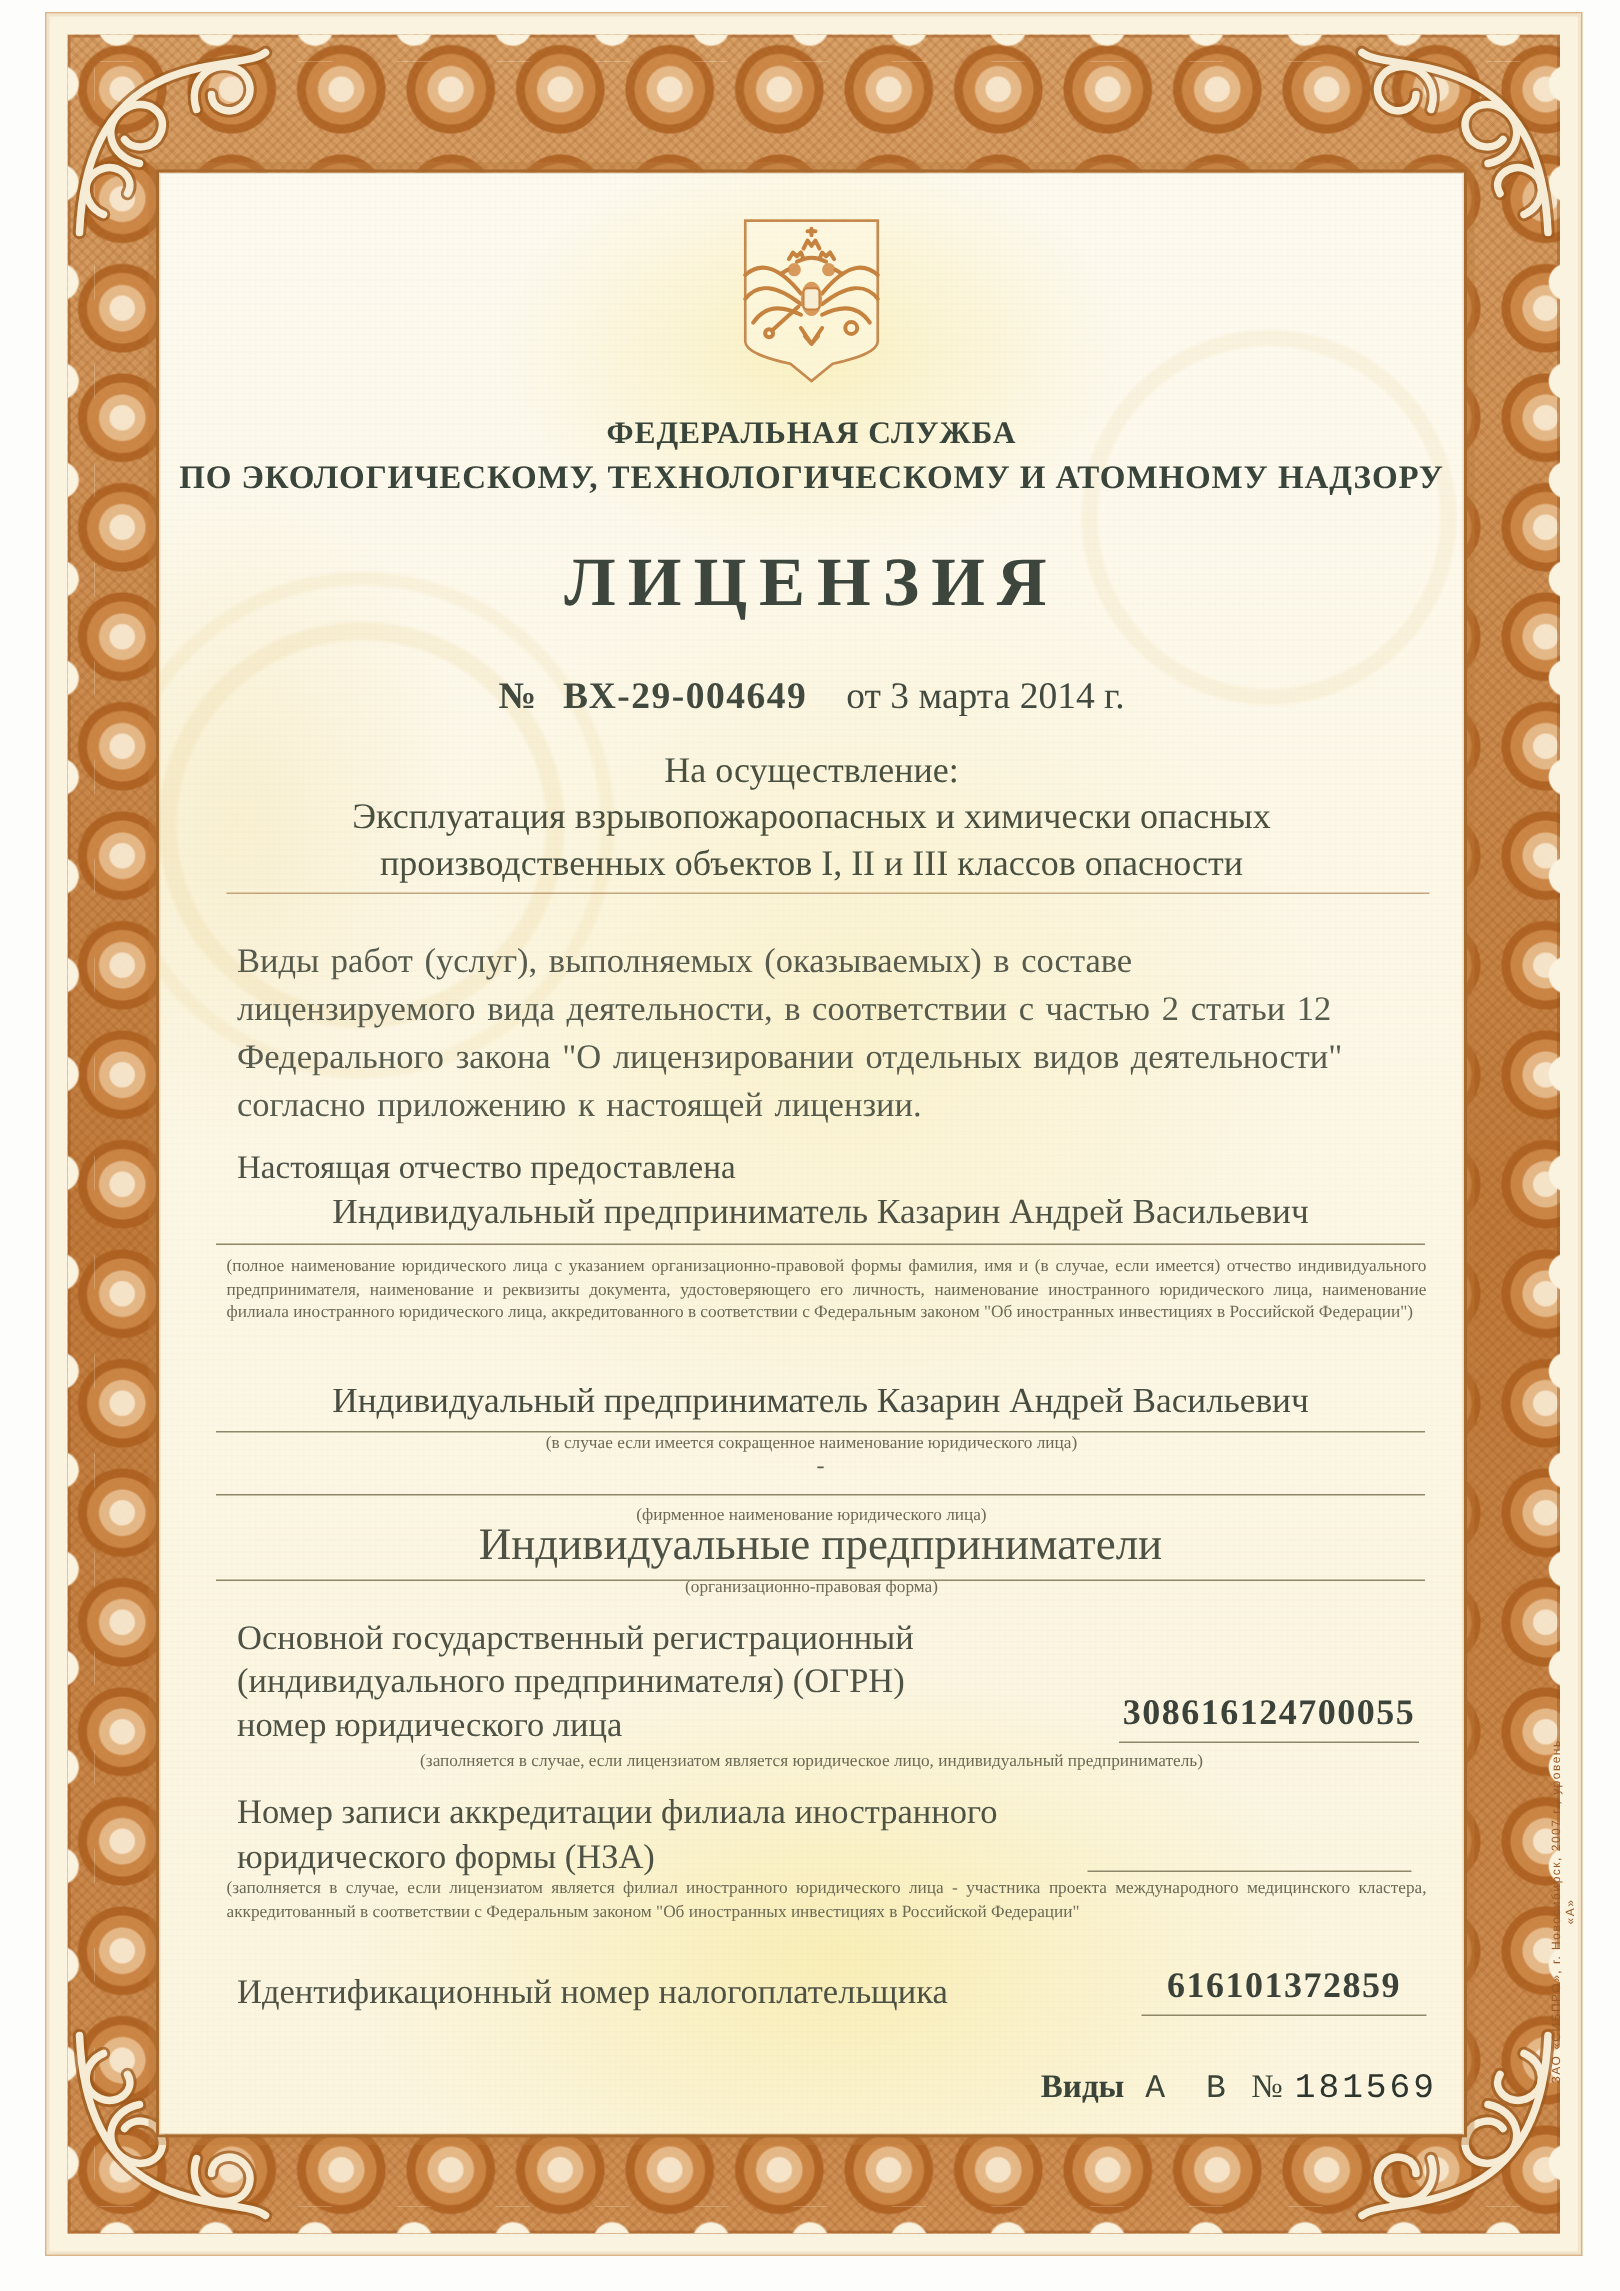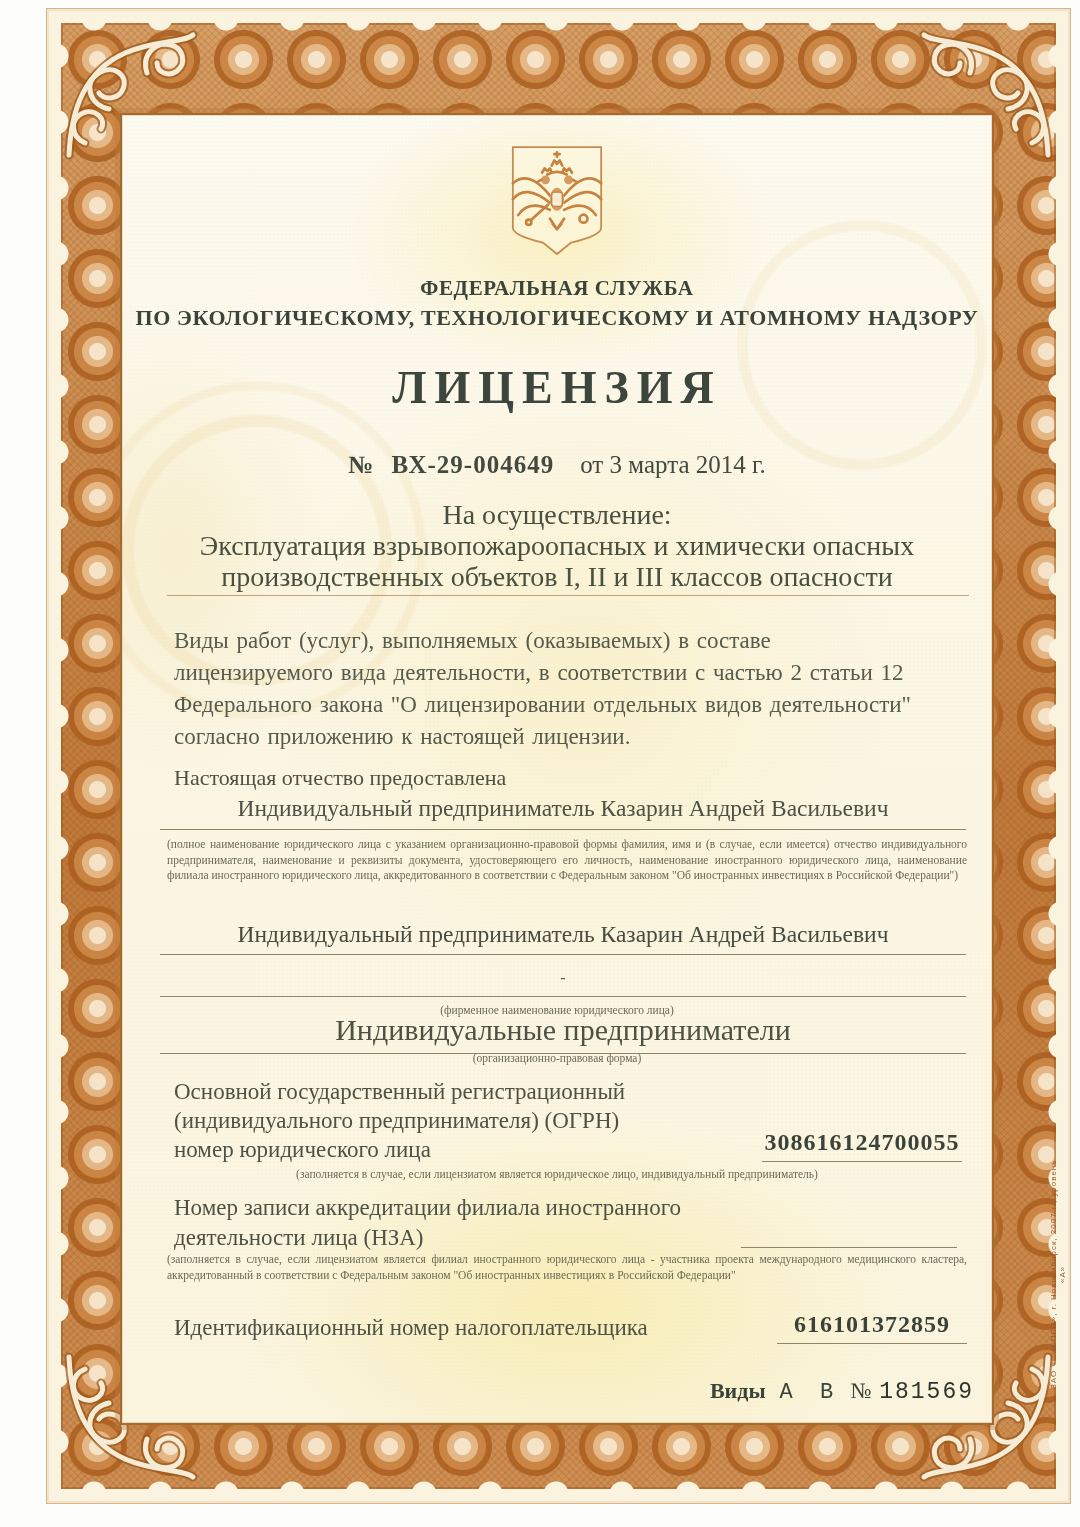--- a/index.html
+++ b/index.html
@@ -15,7 +15,6 @@
     position:absolute;left:30px;top:8px;width:1023px;height:1494px;
     background:#faf3e0;border:1px solid #d8b488;
     box-shadow:inset 0 0 0 2px rgba(220,180,130,.25);
-    margin-left:16px;
   }
   
   .band{

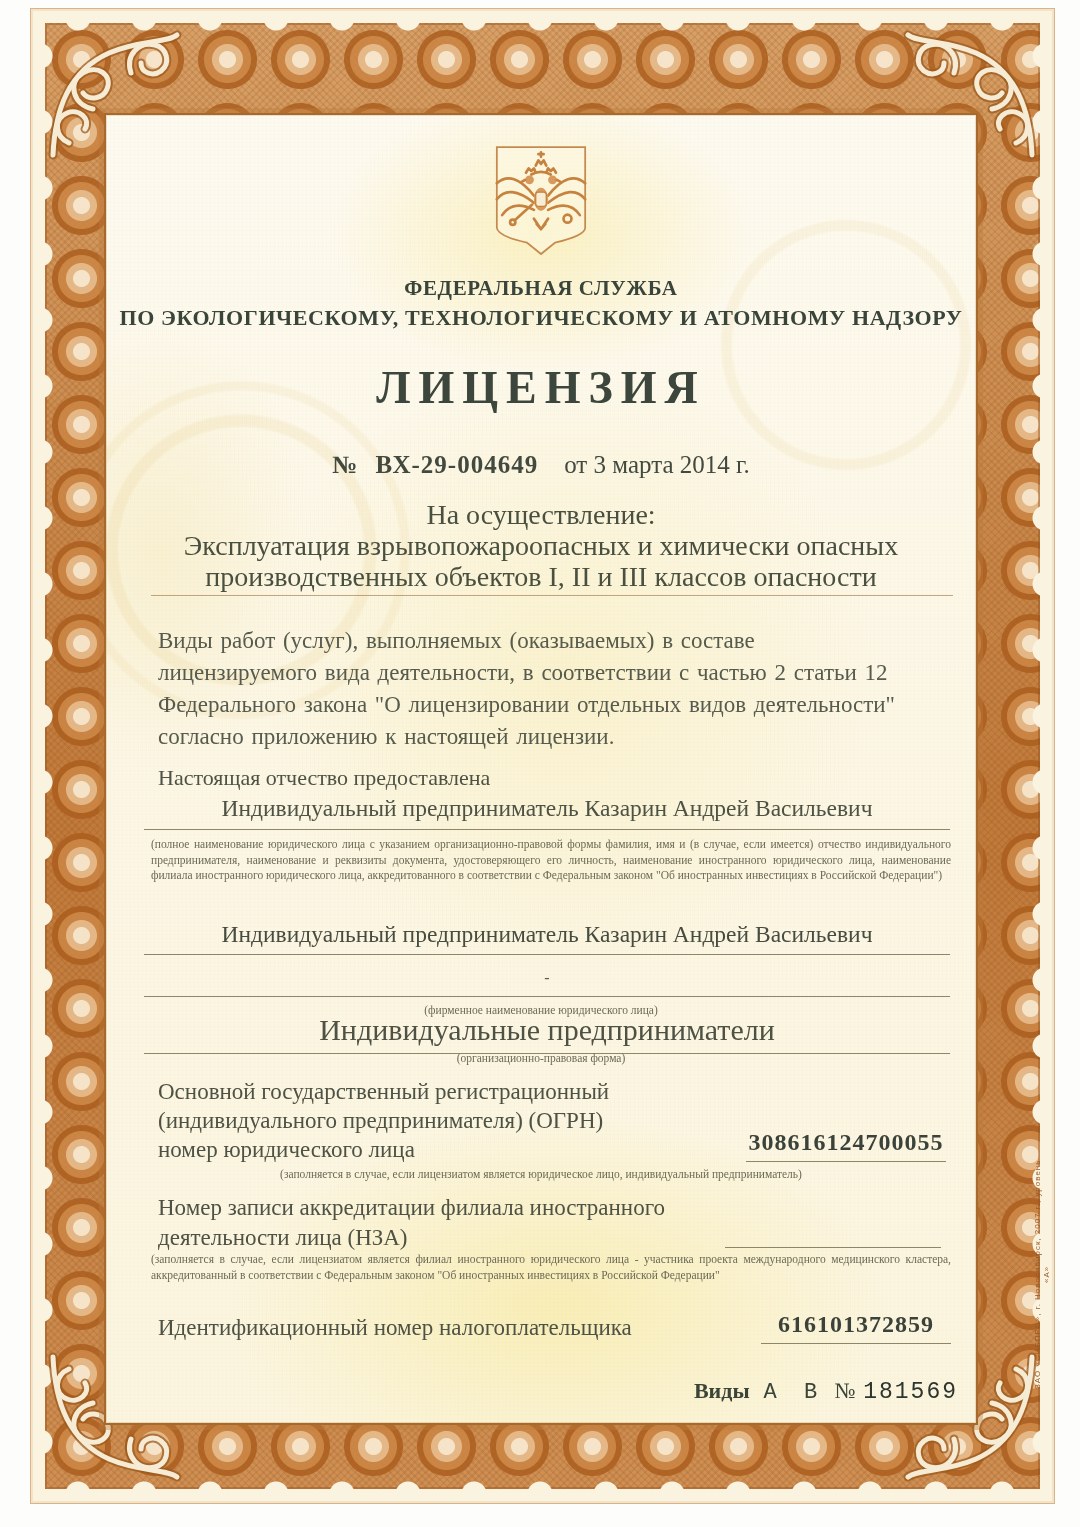--- a/index.html
+++ b/index.html
@@ -88,7 +88,7 @@
   .numline .no{font-weight:bold;margin-right:18px;}
   .numline .num{font-weight:bold;margin-right:26px;letter-spacing:1px;}
 
-  .purpose{top:384px;font-size:28px;line-height:31px;color:#49503f;}
+  .purpose{top:384px;font-size:24px;line-height:31px;color:#49503f;}
 
   .divider{position:absolute;left:45px;top:480px;width:802px;border-bottom:1px solid rgba(150,100,50,.55);}
 

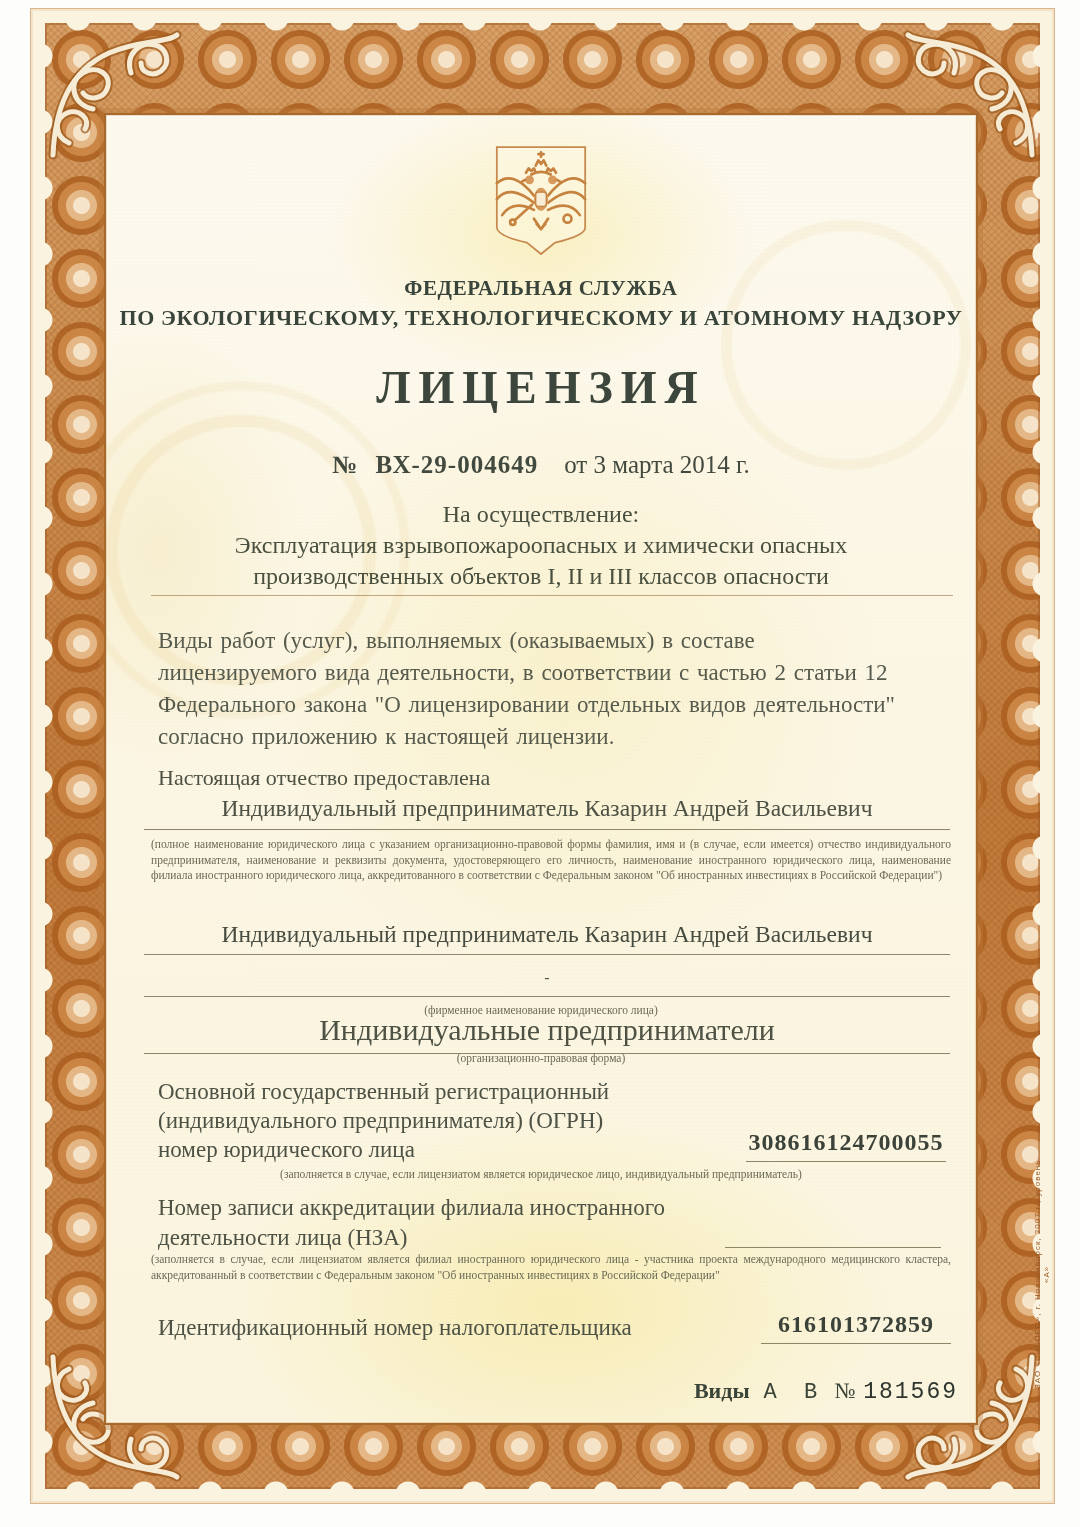--- a/index.html
+++ b/index.html
@@ -261,6 +261,7 @@
       <div class="t note note-j fullnote">(полное наименование юридического лица с указанием организационно-правовой формы фамилия, имя и (в случае, если имеется)  отчество  индивидуального  предпринимателя,  наименование  и  реквизиты  документа,  удостоверяющего его личность, наименование иностранного юридического лица, наименование филиала иностранного юридического лица, аккредитованного в соответствии с Федеральным законом "Об иностранных инвестициях в Российской Федерации")</div>
 
       <div class="t name2 uline">Индивидуальный предприниматель Казарин Андрей Васильевич</div>
+      <div class="t center note shortnote">(в случае если имеется сокращенное наименование юридического лица)</div>
 
       <div class="t dashline uline">-</div>
       <div class="t center note brandnote">(фирменное наименование юридического лица)</div>

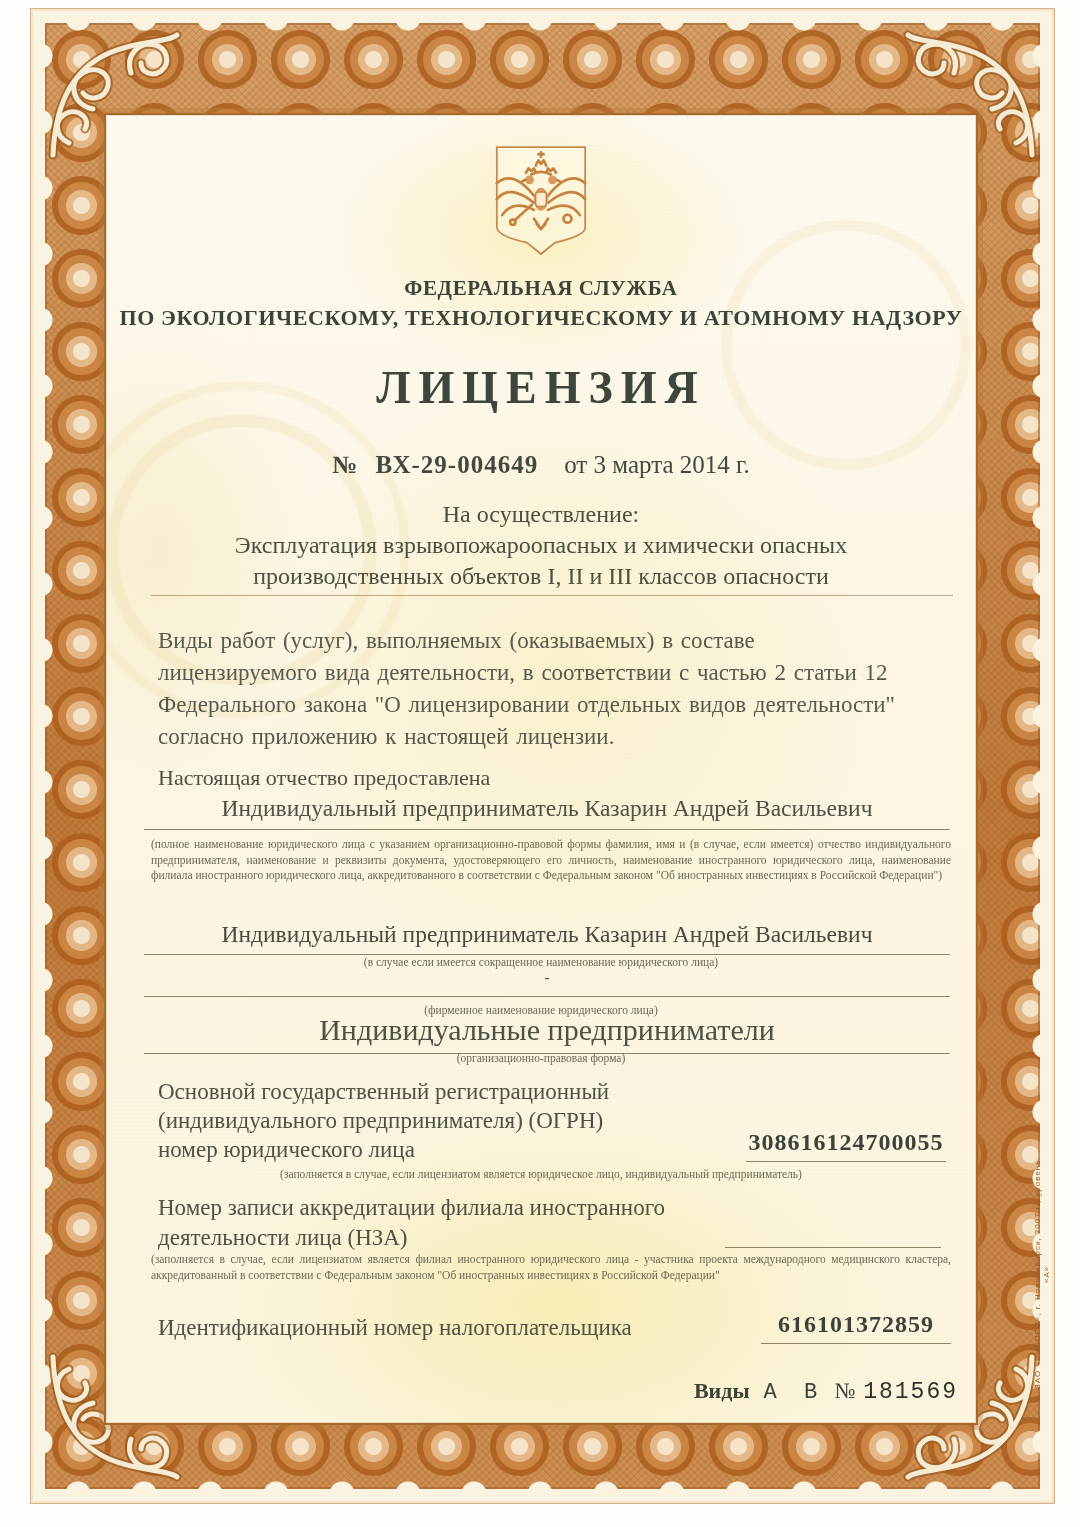--- a/index.html
+++ b/index.html
@@ -279,7 +279,7 @@
 
       <div class="t nza-label">
         <div>Номер записи аккредитации филиала иностранного</div>
-        <div>деятельности лица (НЗА)</div>
+        <div>юридического формы (НЗА)</div>
       </div>
       <div class="nza-blank"></div>
       <div class="t note note-j nza-note">(заполняется в случае, если лицензиатом является филиал иностранного юридического лица - участника проекта международного медицинского  кластера, аккредитованный в соответствии с Федеральным законом "Об иностранных инвестициях    в Российской Федерации"</div>

